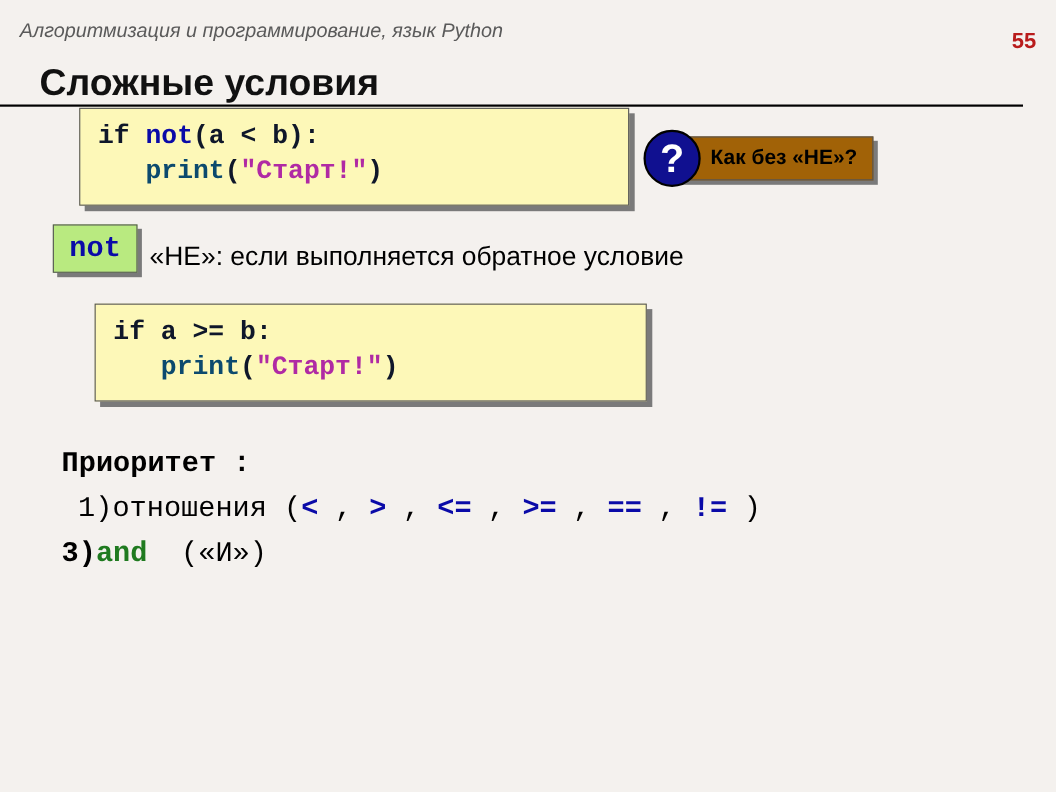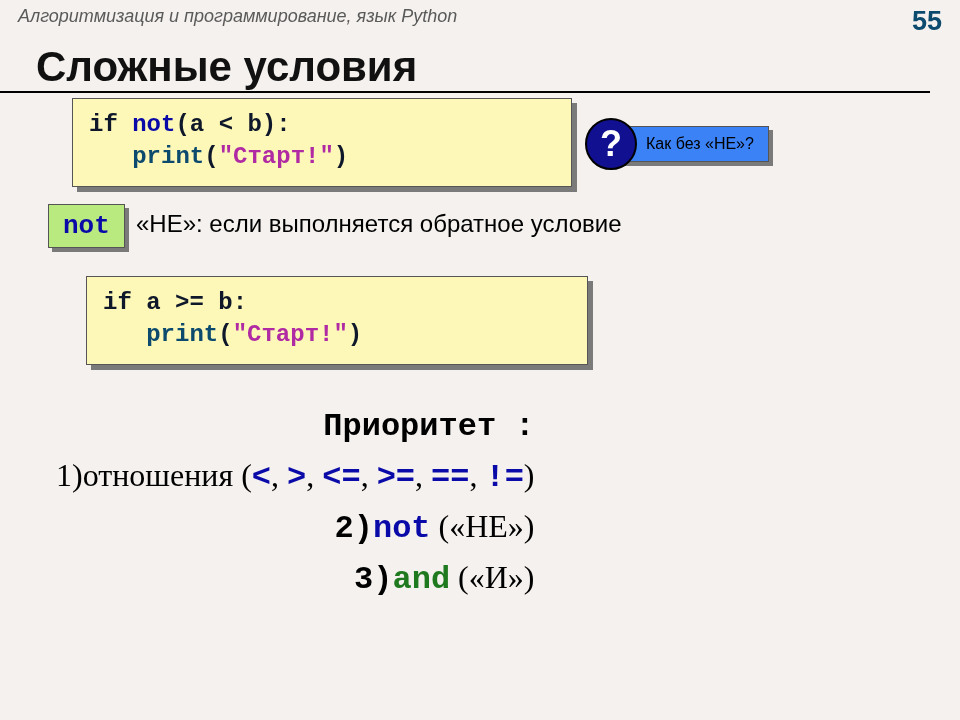--- a/index.html
+++ b/index.html
@@ -15,6 +15,7 @@
   .header-bar {
     display: flex;
     justify-content: space-between;
+    align-items: center;
     padding: 6px 18px 4px 18px;
   }
   .header-title {

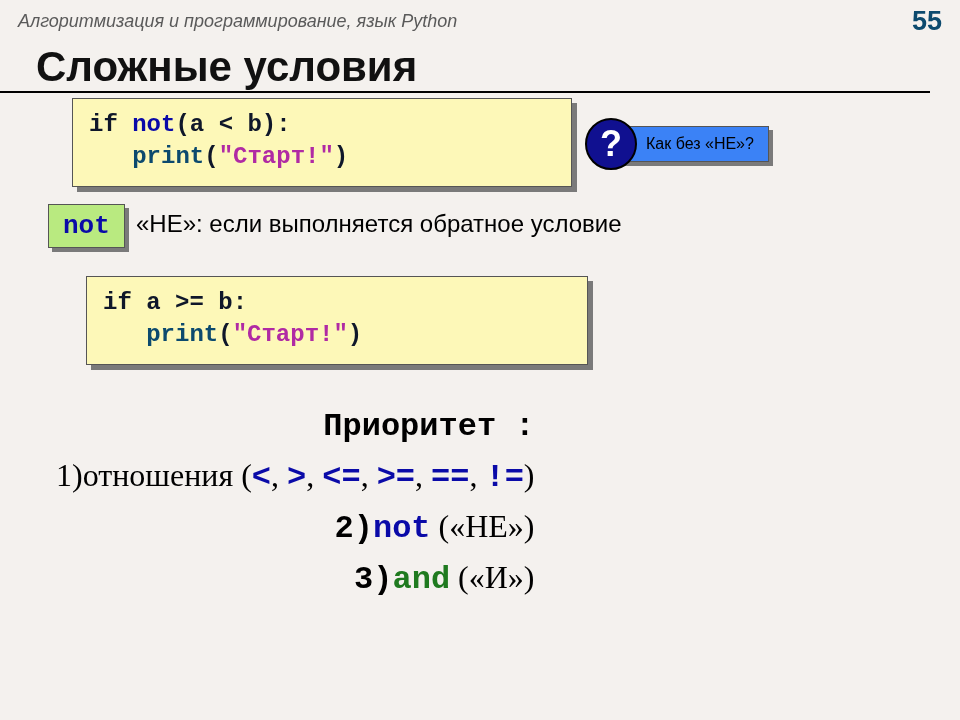--- a/index.html
+++ b/index.html
@@ -25,8 +25,9 @@
   }
   .page-num {
     font-weight: bold;
-    font-size: 27px;
-    color: #0c4a6e;
+    font-size: 20px;
+    color: #b91c1c;
+    margin-top: 21px;
   }
   .slide-title {
     font-size: 42px;

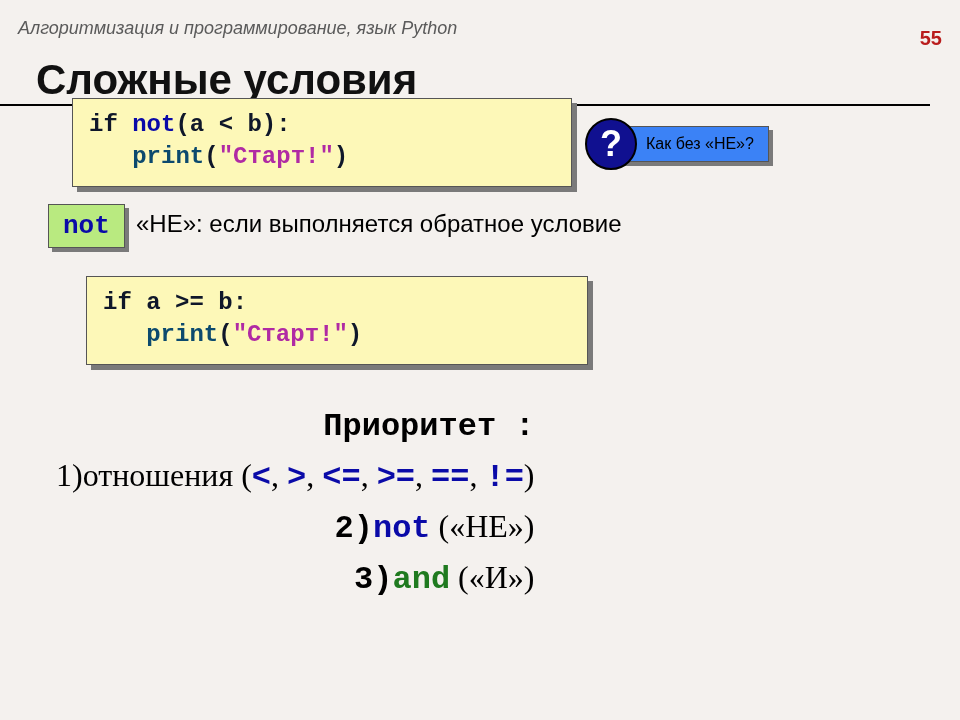--- a/index.html
+++ b/index.html
@@ -30,7 +30,7 @@
     margin-top: 21px;
   }
   .slide-title {
-    font-size: 42px;
+    font-size: 34px;
     font-weight: bold;
     color: #111;
     padding: 2px 0 0 36px;

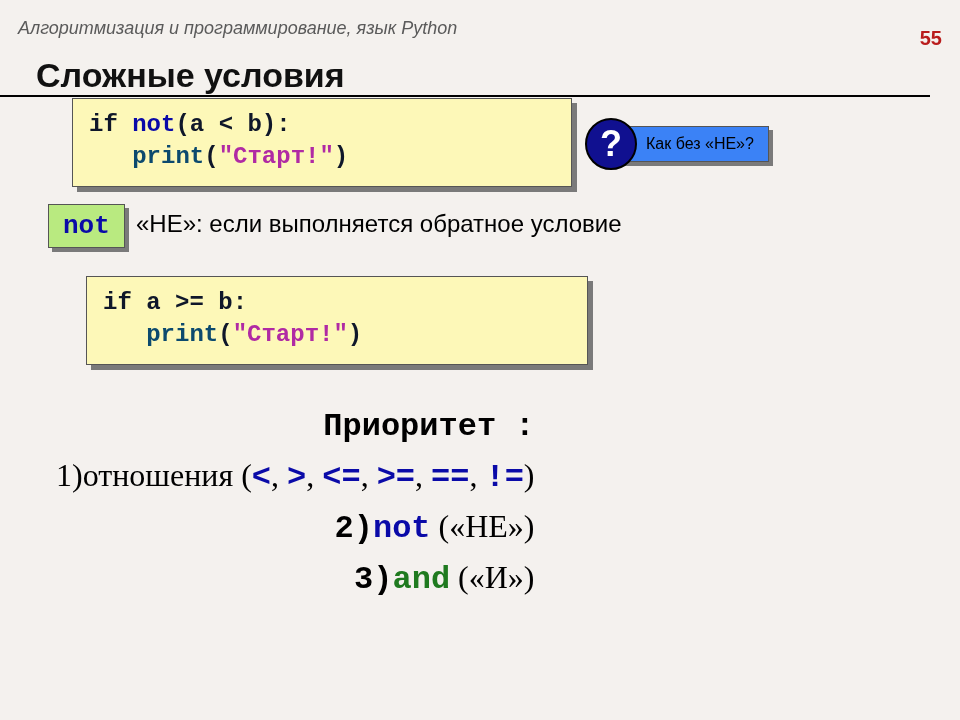--- a/index.html
+++ b/index.html
@@ -82,12 +82,13 @@
     margin-right: -22px;
   }
   .q-box {
-    background: #3b82f6;
+    background: #a16207;
     border: 1.5px solid #555;
     box-shadow: 4px 4px 0 #7a7a7a;
     padding: 8px 14px 8px 30px;
-    font-size: 16px;
+    font-size: 19px;
     color: #000;
+    font-weight: bold;
   }
 
   .not-badge {

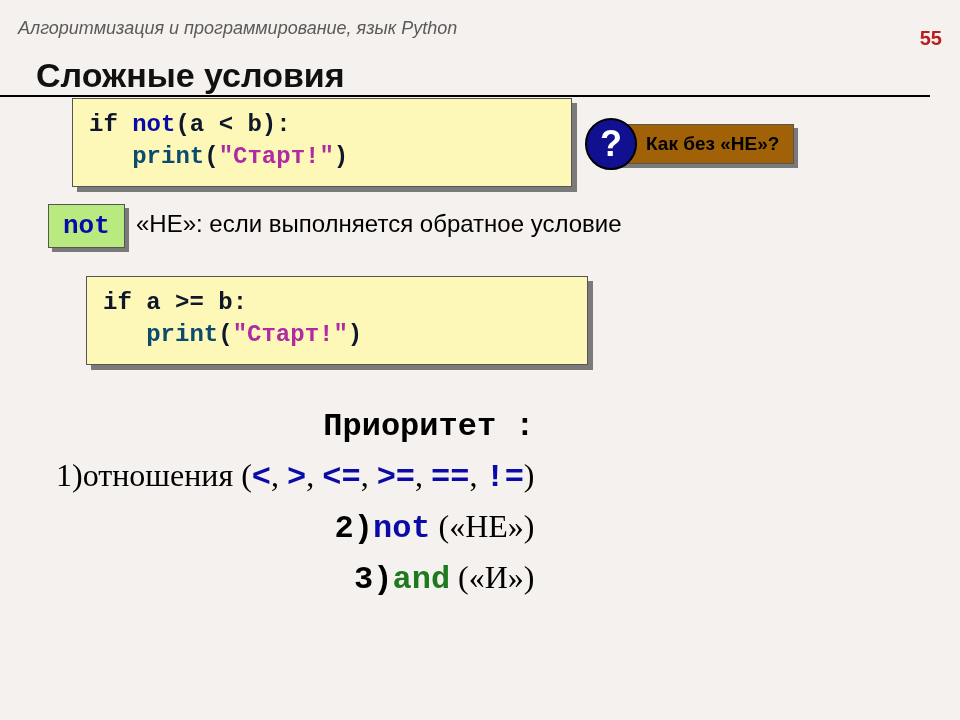--- a/index.html
+++ b/index.html
@@ -107,7 +107,7 @@
   .not-desc {
     position: absolute;
     left: 136px;
-    top: 210px;
+    top: 220px;
     font-size: 24px;
     color: #000;
   }

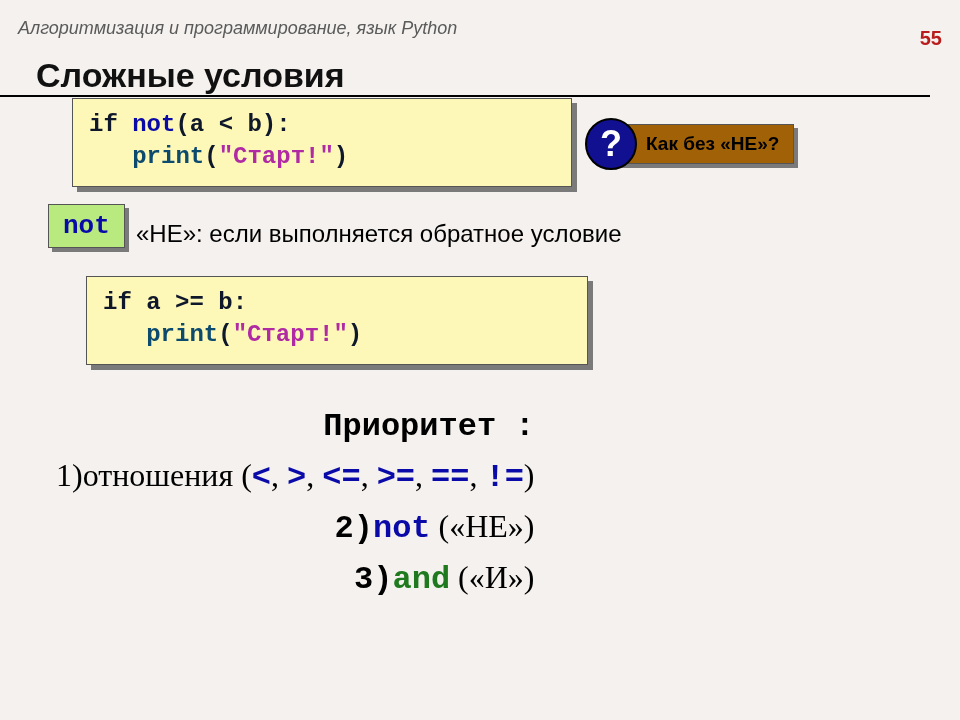--- a/index.html
+++ b/index.html
@@ -116,10 +116,9 @@
     position: absolute;
     left: 56px;
     top: 400px;
-    font-size: 32px;
+    font-size: 26px;
     line-height: 1.5;
     font-family: Arial, sans-serif;
-    text-align: right;
   }
   .priority .mono { font-family: "Courier New", monospace; font-weight: bold; }
   .priority .op { color: #0a0aa8; font-family: "Courier New", monospace; font-weight: bold; }

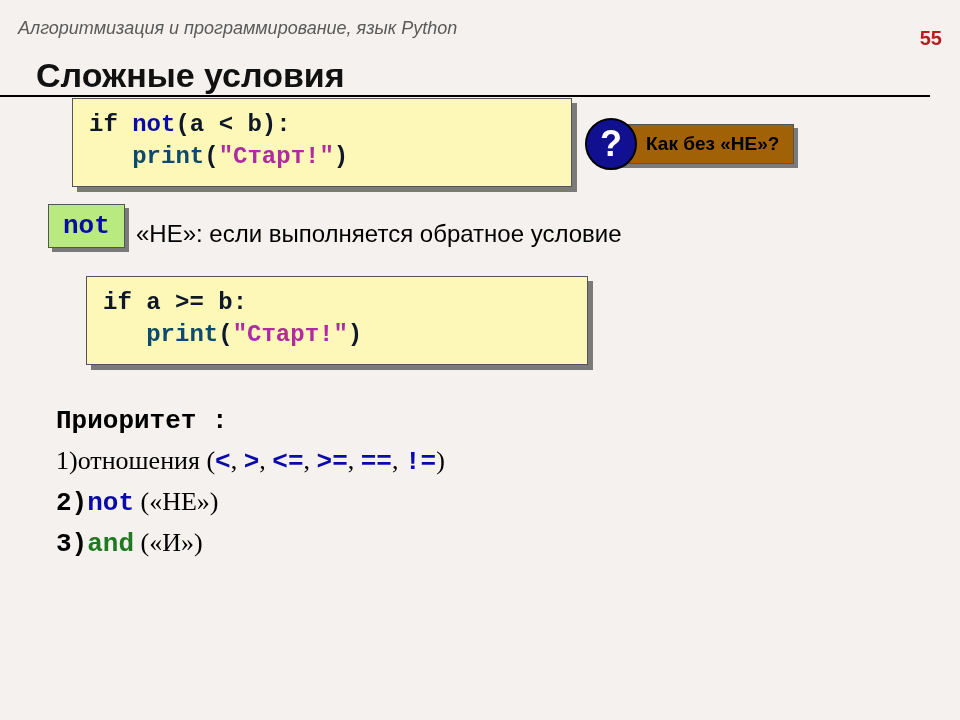--- a/index.html
+++ b/index.html
@@ -126,7 +126,7 @@
   .priority .kw-and { color: #1f7a1f; font-family: "Courier New", monospace; font-weight: bold; }
   .priority .kw-or  { color: #b05c2a; font-family: "Courier New", monospace; font-weight: bold; }
   .priority .pri-title { font-family: "Courier New", monospace; font-weight: bold; }
-  .priority .descr { font-family: Liberation Serif, serif; }
+  .priority .descr { font-family: Liberation Mono, monospace; margin-left: 15px; }
 </style>
 </head>
 <body>

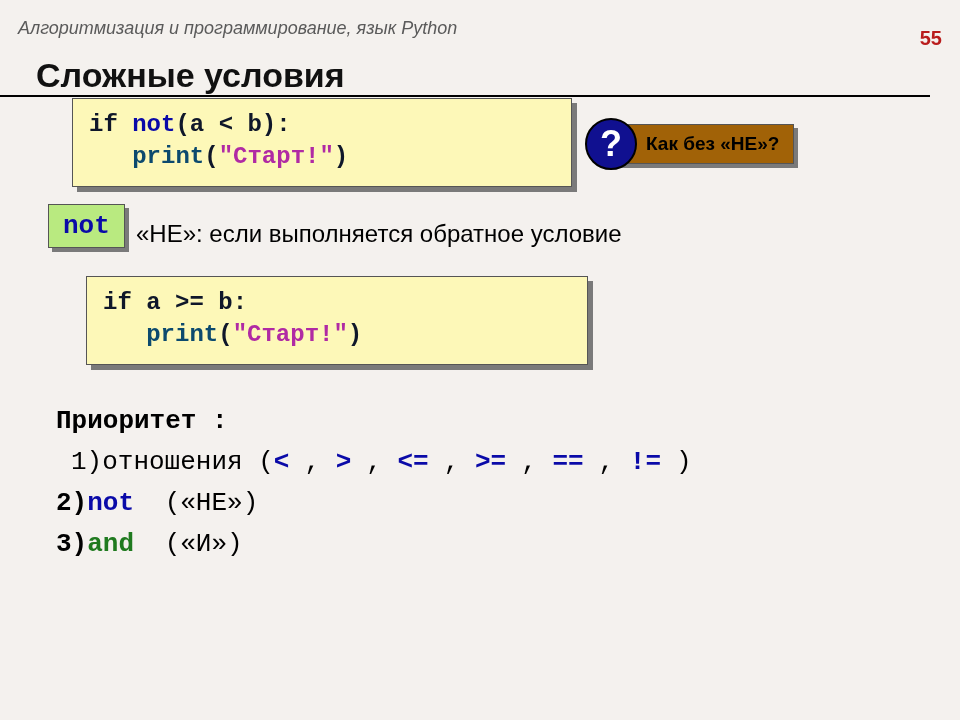--- a/index.html
+++ b/index.html
@@ -157,7 +157,6 @@
   <div>
     <span class="descr">1)отношения (</span><span class="op">&lt;</span><span class="descr">, </span><span class="op">&gt;</span><span class="descr">, </span><span class="op">&lt;=</span><span class="descr">, </span><span class="op">&gt;=</span><span class="descr">, </span><span class="op">==</span><span class="descr">, </span><span class="op">!=</span><span class="descr">)</span>
   </div>
-  <div><span class="mono">2)</span><span class="kw-not2">not</span><span class="descr"> («НЕ»)</span></div>
   <div><span class="mono">3)</span><span class="kw-and">and</span><span class="descr"> («И»)</span></div>
 </div>
 

